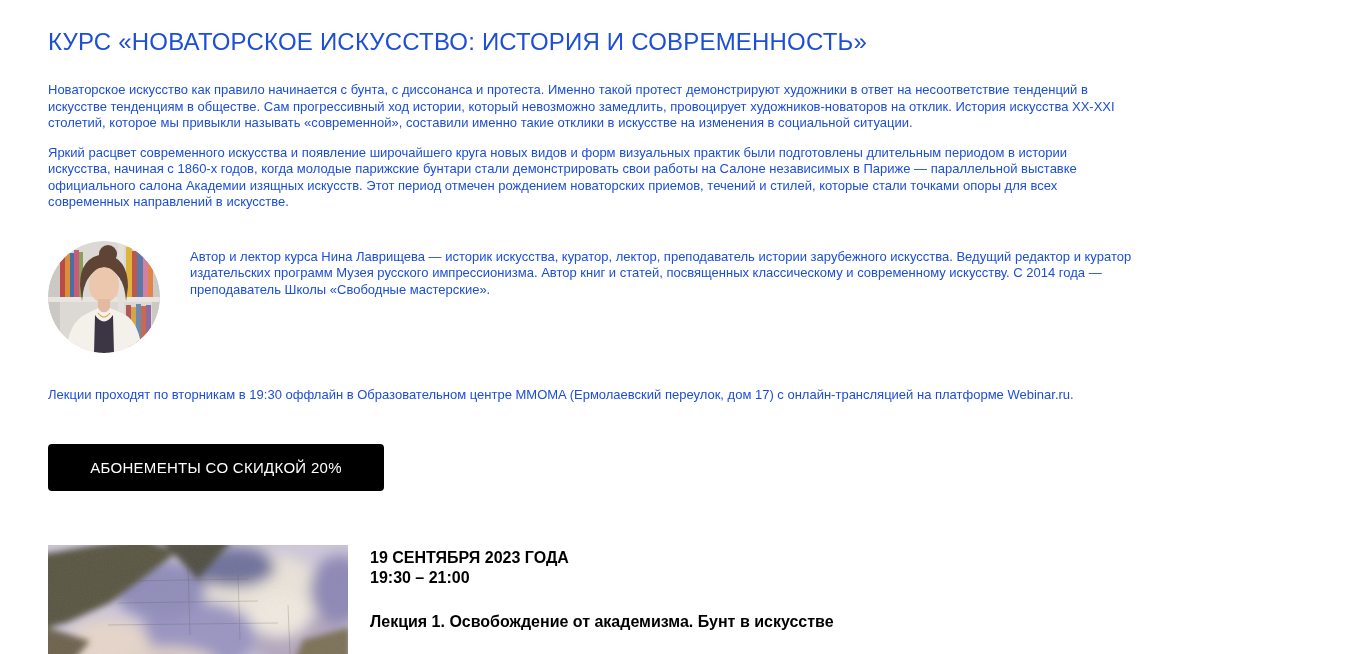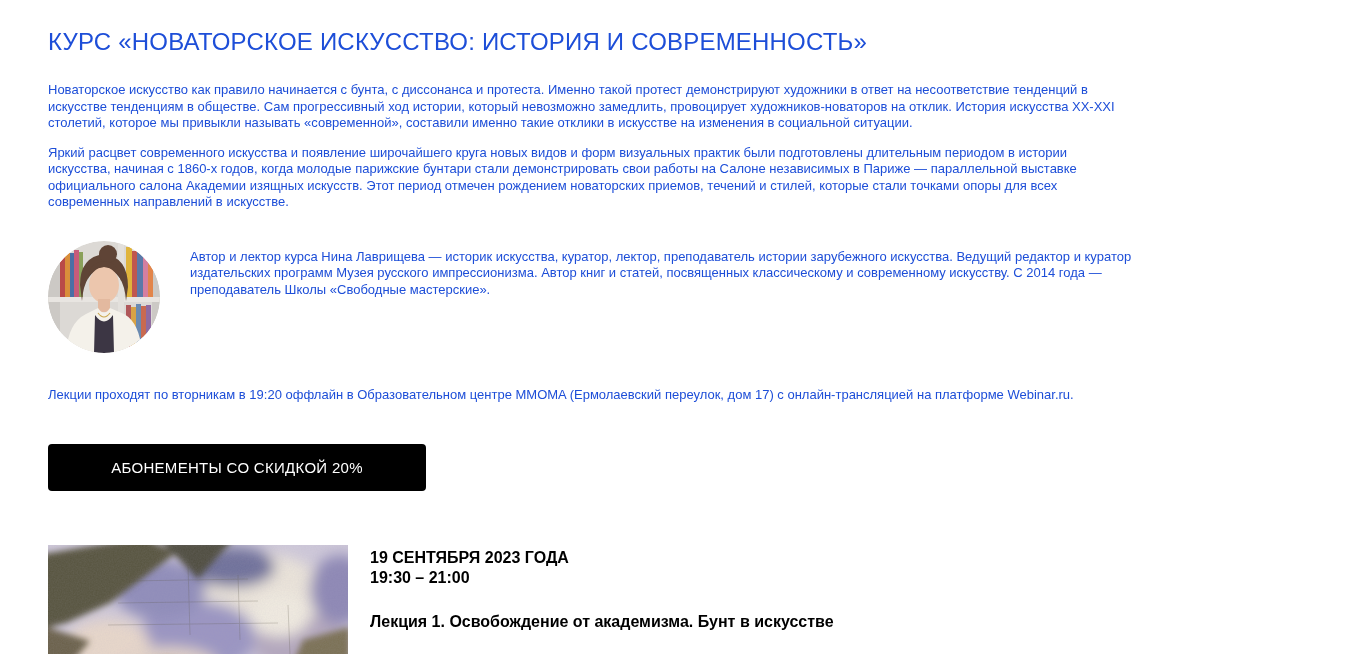--- a/index.html
+++ b/index.html
@@ -157,7 +157,7 @@
     <p class="body-text author-bio">Автор и лектор курса Нина Лаврищева — историк искусства, куратор, лектор, преподаватель истории зарубежного искусства. Ведущий редактор и куратор издательских программ Музея русского импрессионизма. Автор книг и статей, посвященных классическому и современному искусству. С 2014 года — преподаватель Школы «Свободные мастерские».</p>
   </div>
 
-  <p class="body-text schedule-note">Лекции проходят по вторникам в 19:20 оффлайн в Образовательном центре MMOMA (Ермолаевский переулок, дом 17) с онлайн-трансляцией на платформе Webinar.ru.</p>
+  <p class="body-text schedule-note">Лекции проходят по вторникам в 19:30 оффлайн в Образовательном центре MMOMA (Ермолаевский переулок, дом 17) с онлайн-трансляцией на платформе Webinar.ru.</p>
 
   <button class="subscribe-btn">АБОНЕМЕНТЫ СО СКИДКОЙ 20%</button>
 

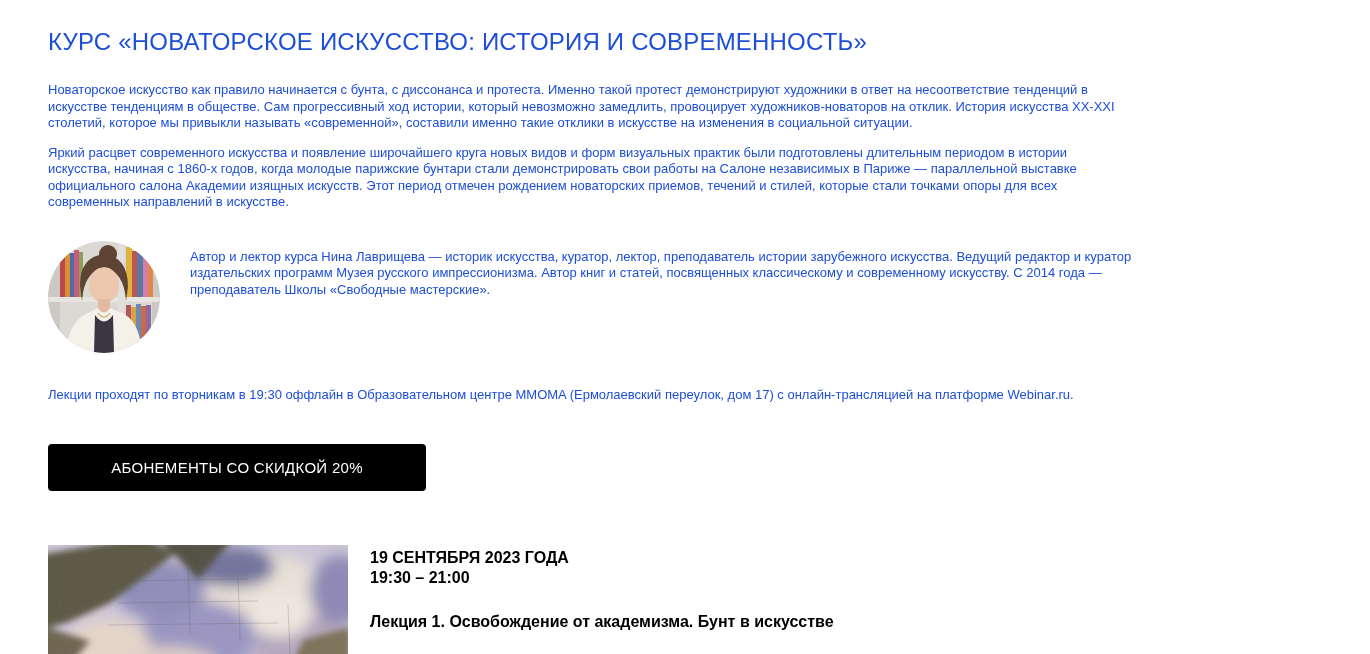--- a/index.html
+++ b/index.html
@@ -53,7 +53,7 @@
   .subscribe-btn {
     display: block;
     margin-top: 41px;
-    width: 378px;
+    width: 336px;
     height: 47px;
     background: #000000;
     color: #ffffff;

